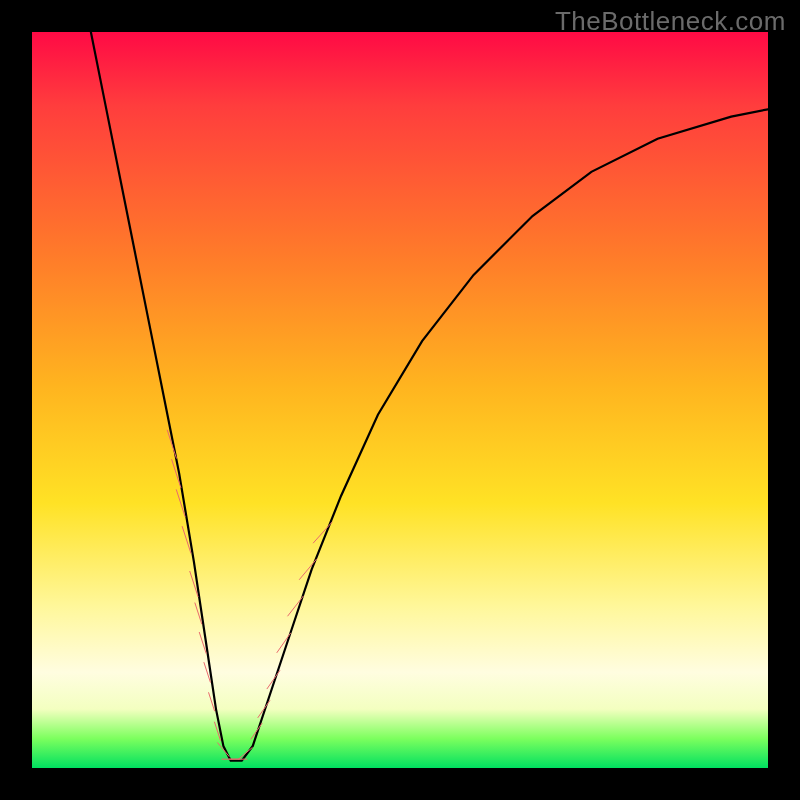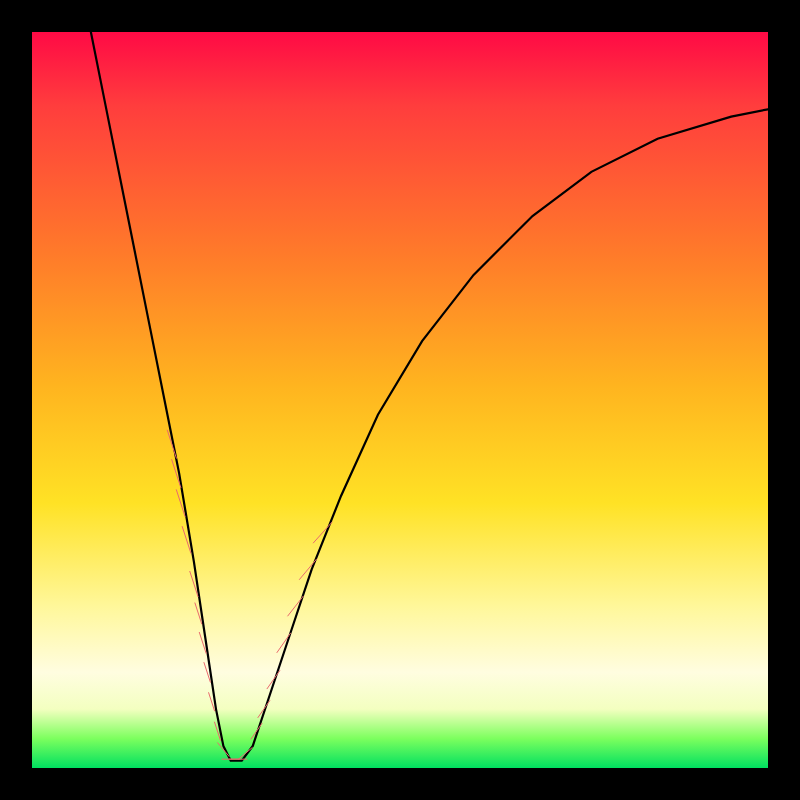--- a/index.html
+++ b/index.html
@@ -77,6 +77,7 @@
 
 <div id="stage">
 
+  <div id="watermark">TheBottleneck.com</div>
 
   <div id="plot-frame">
     <div id="gradient"></div>

